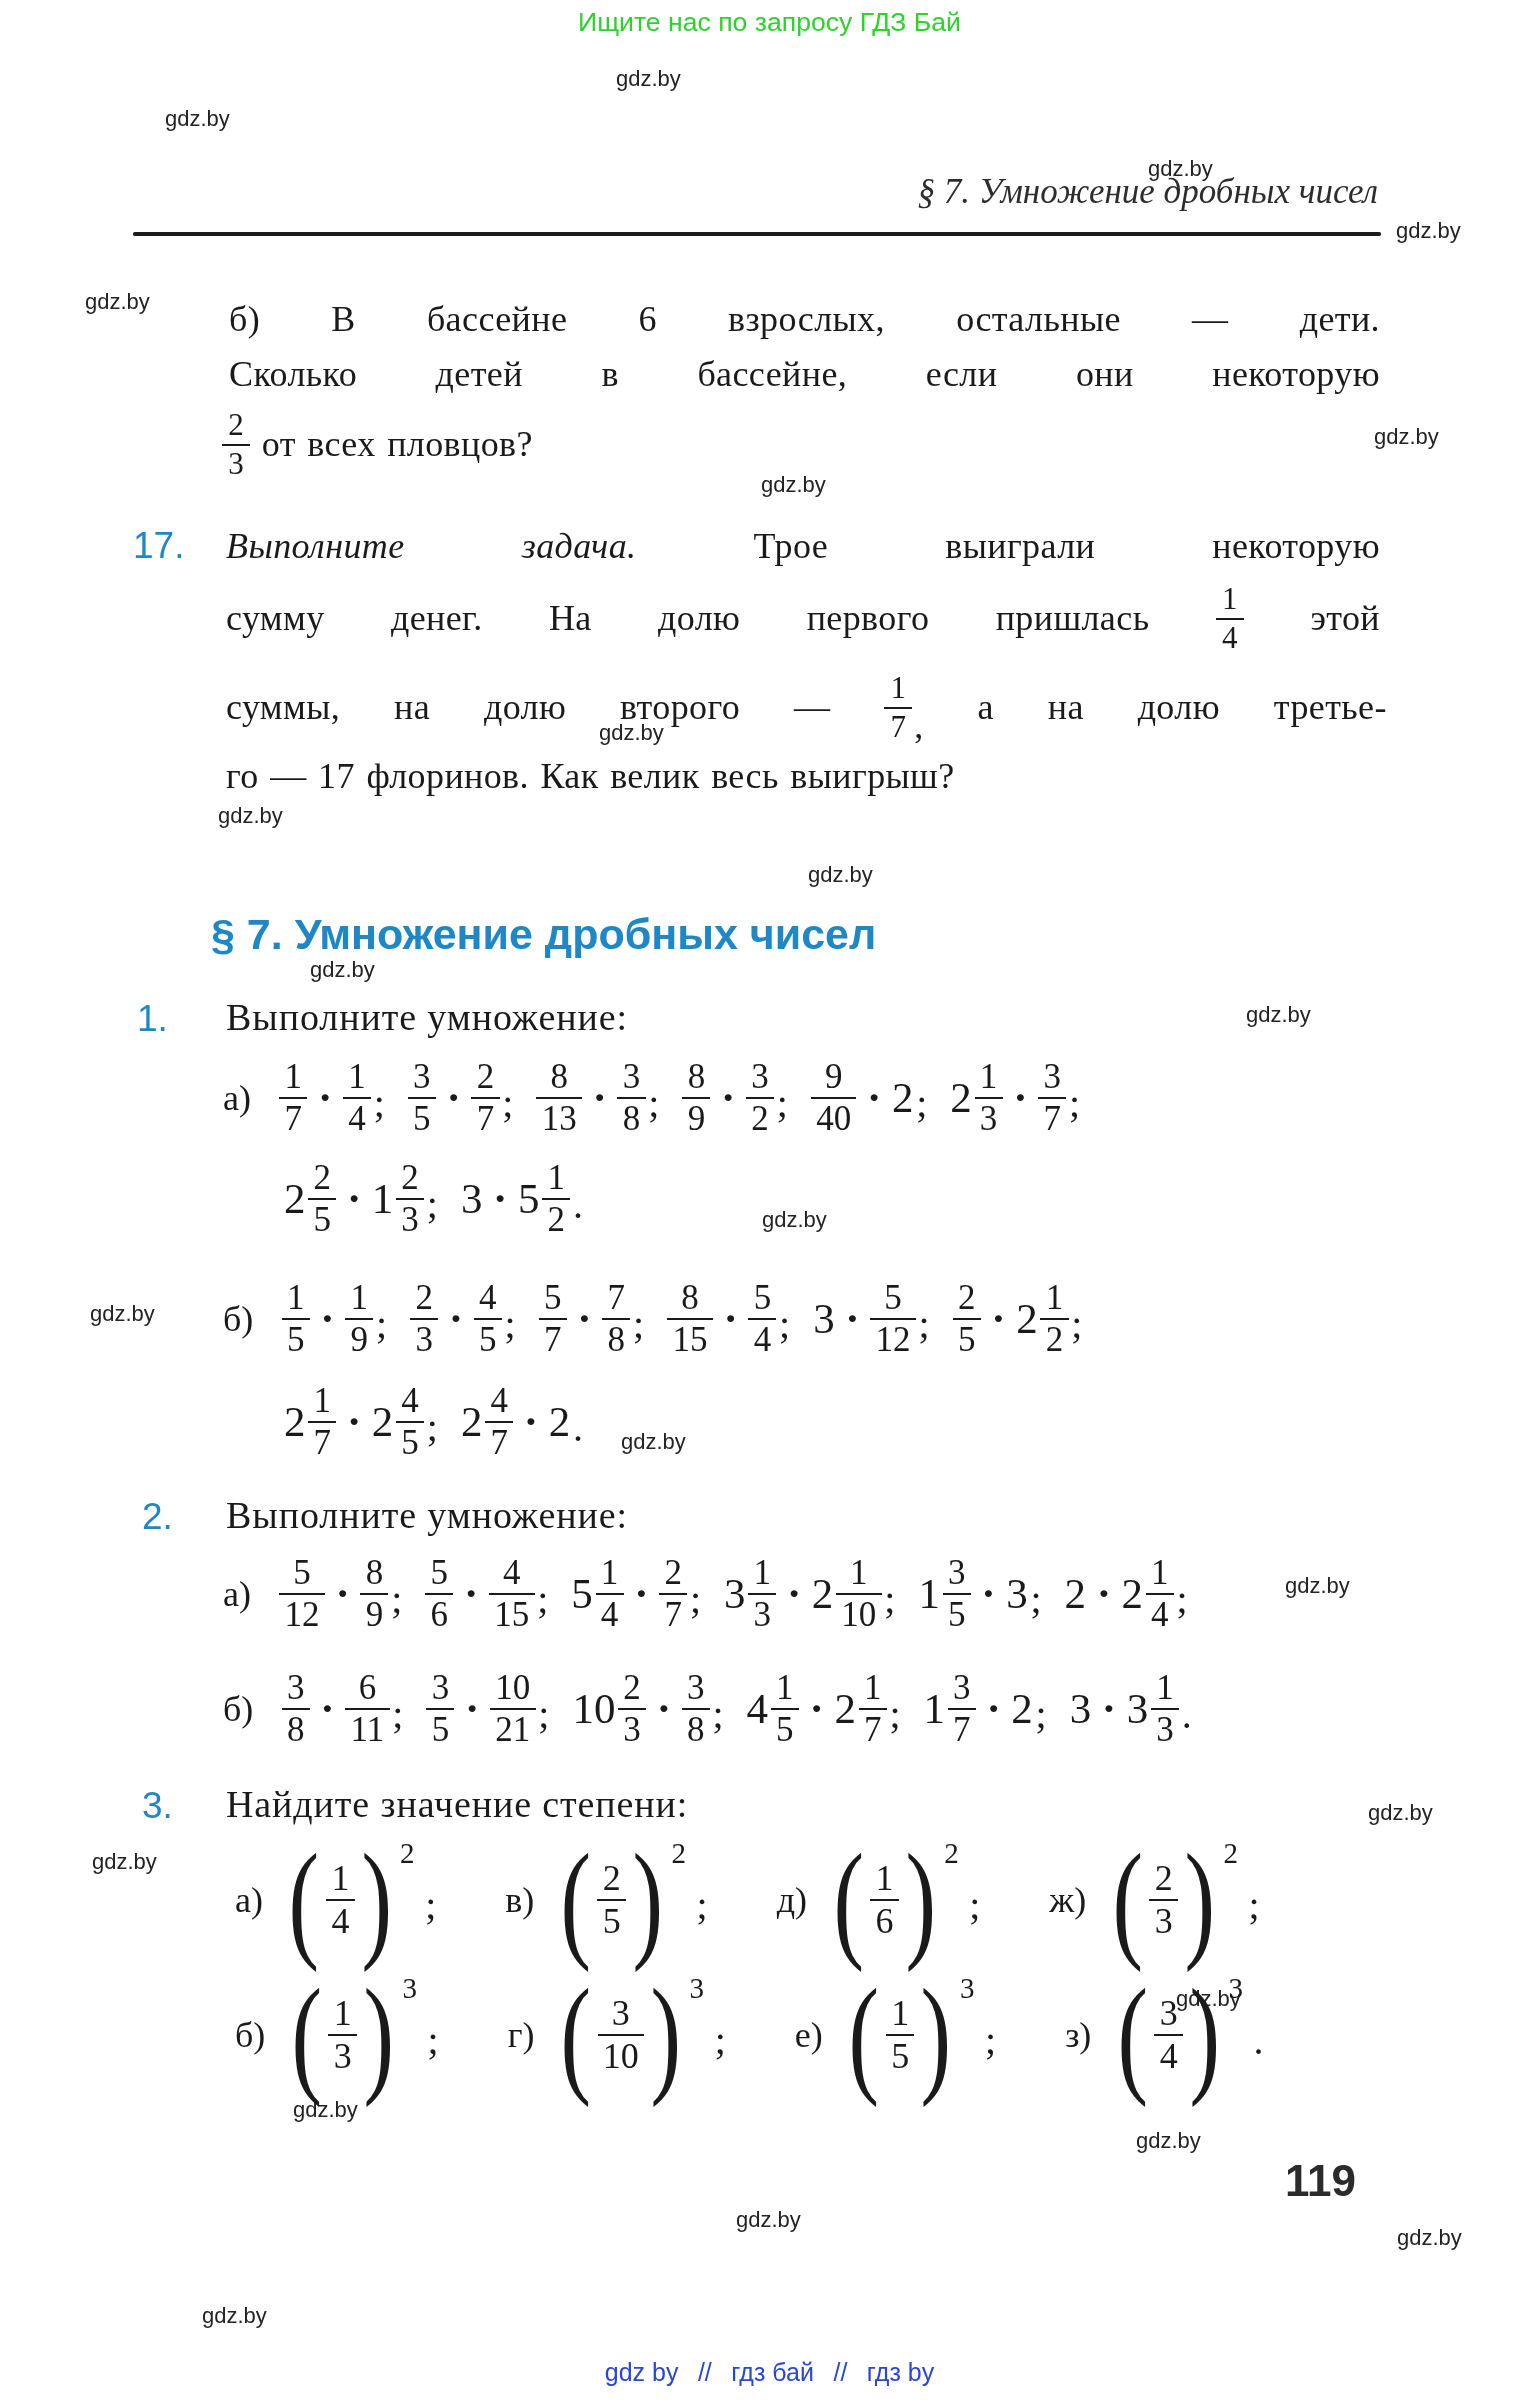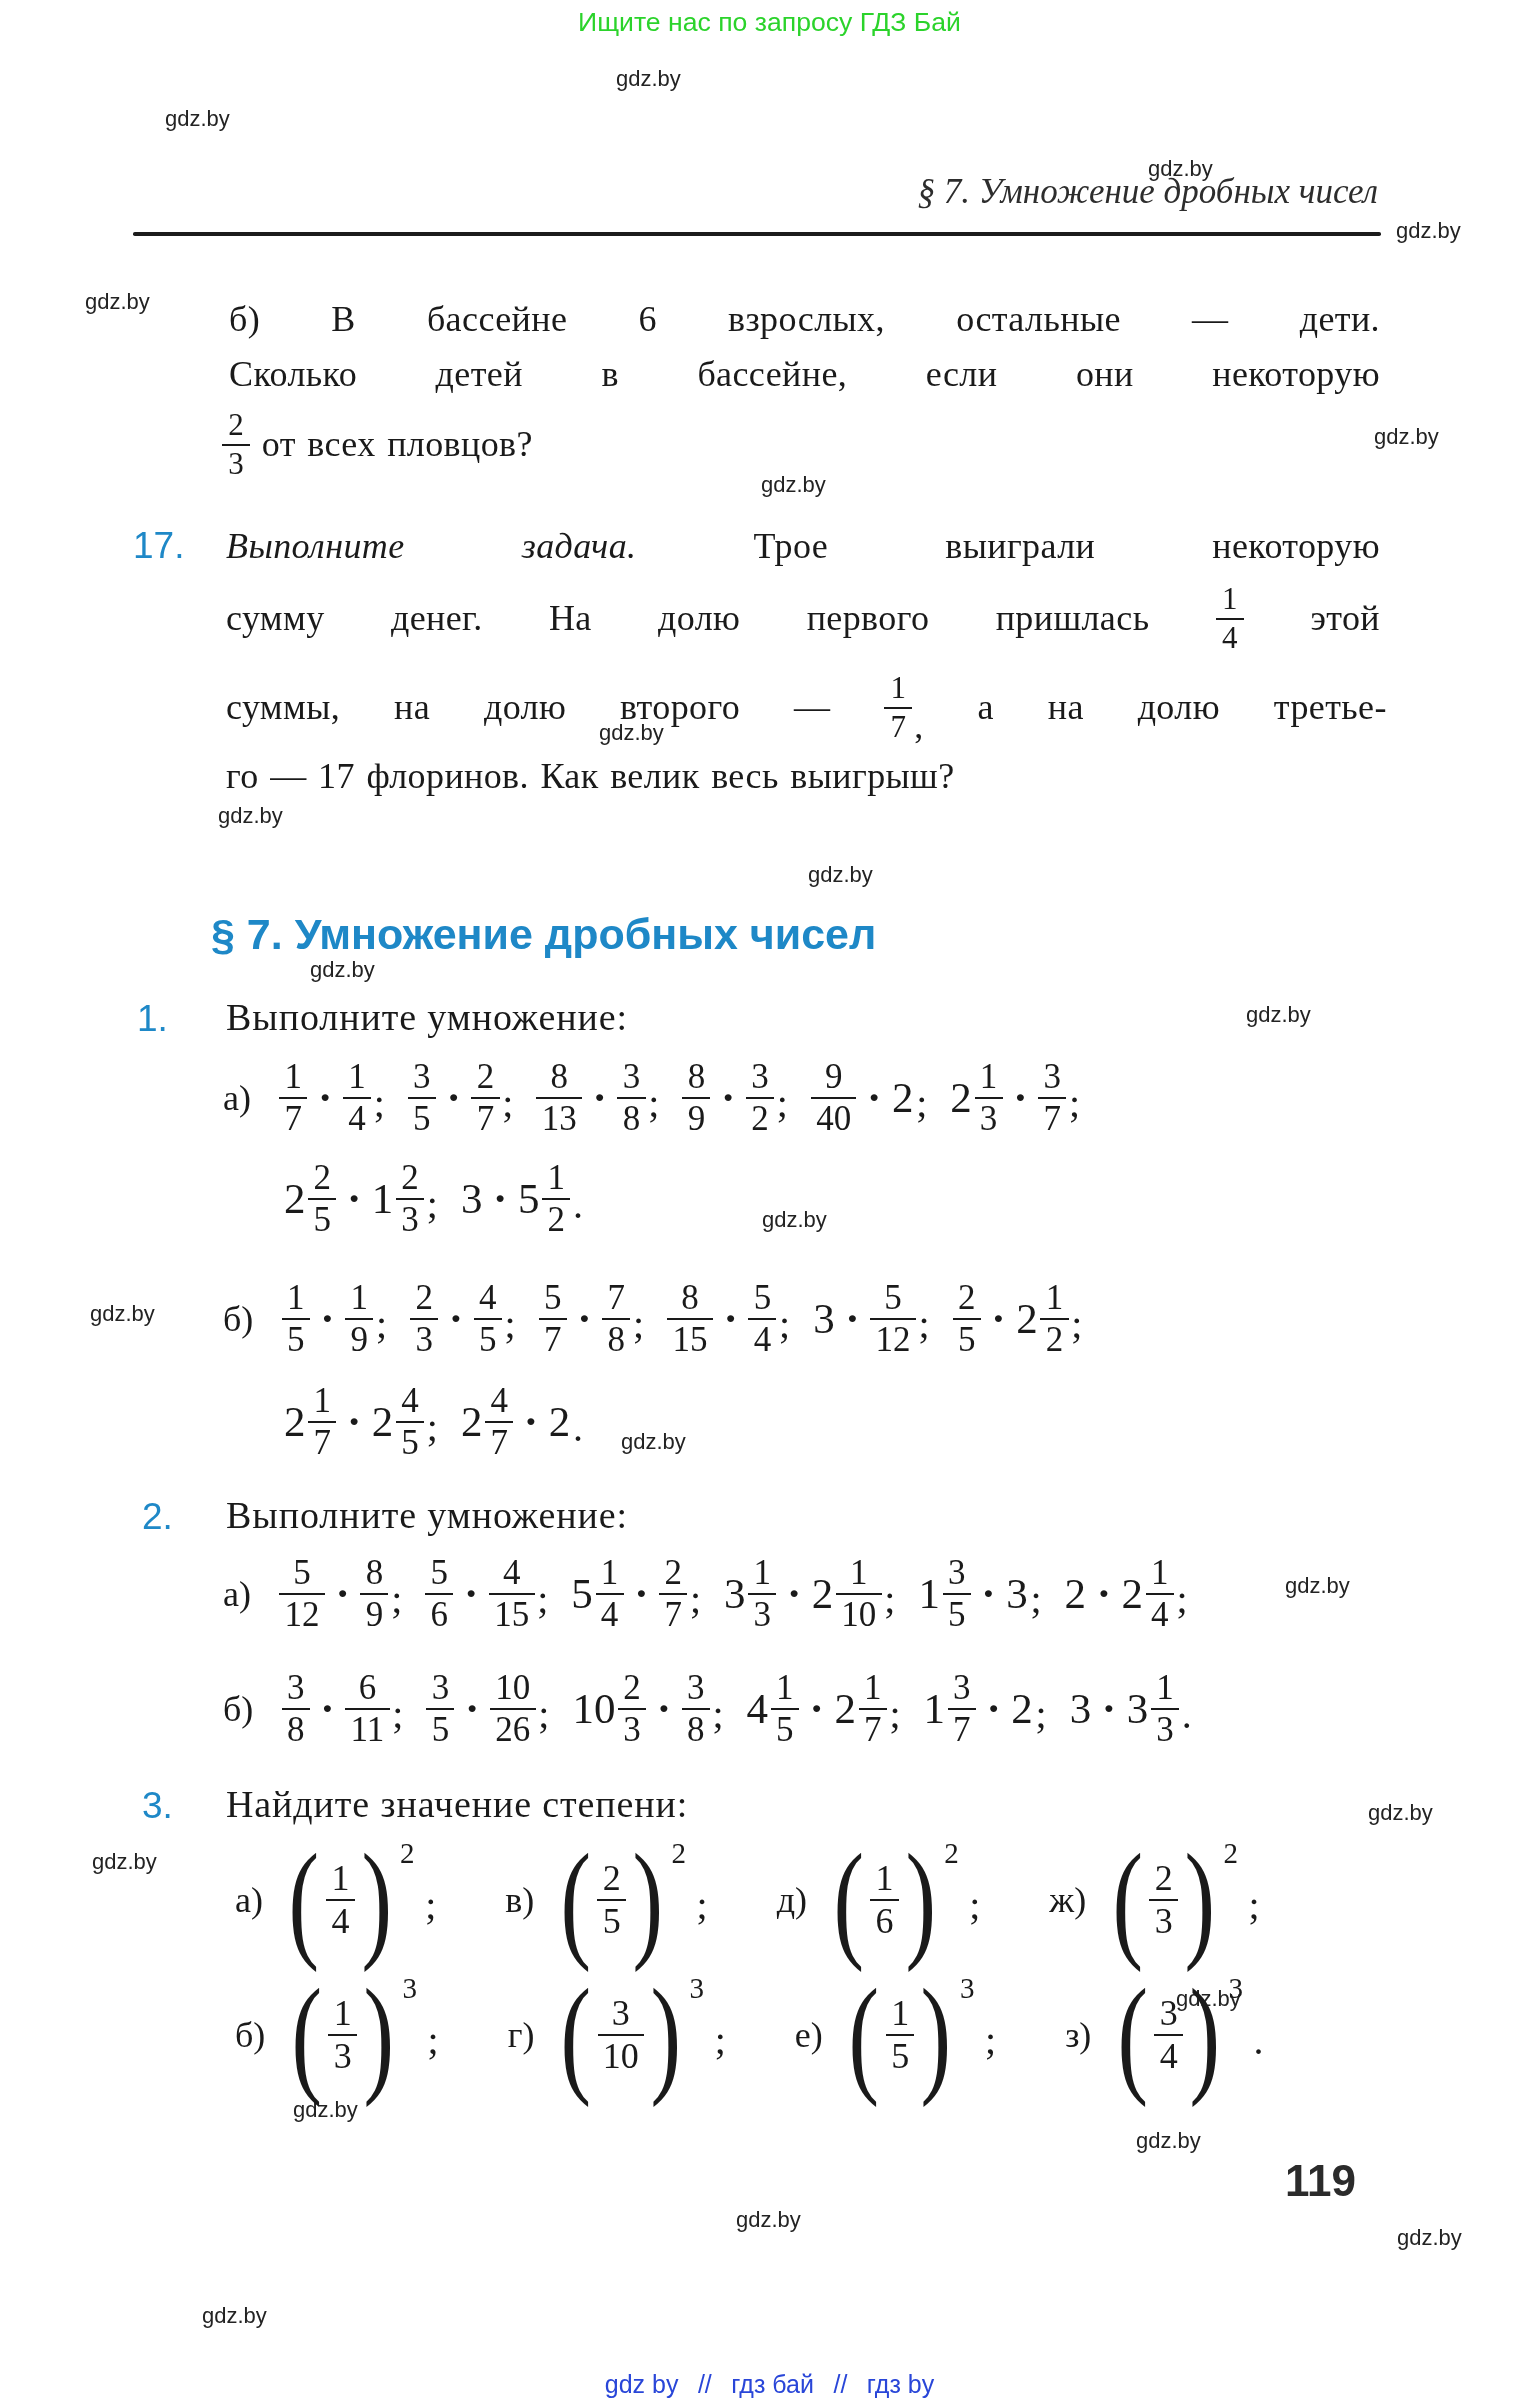--- a/index.html
+++ b/index.html
@@ -503,7 +503,7 @@
         <span class="dot">·</span>
         <span class="mfrac">
           <span class="num">10</span>
-          <span class="den">26</span>
+          <span class="den">21</span>
         </span>
         <span class="sep">;</span>
       </span>

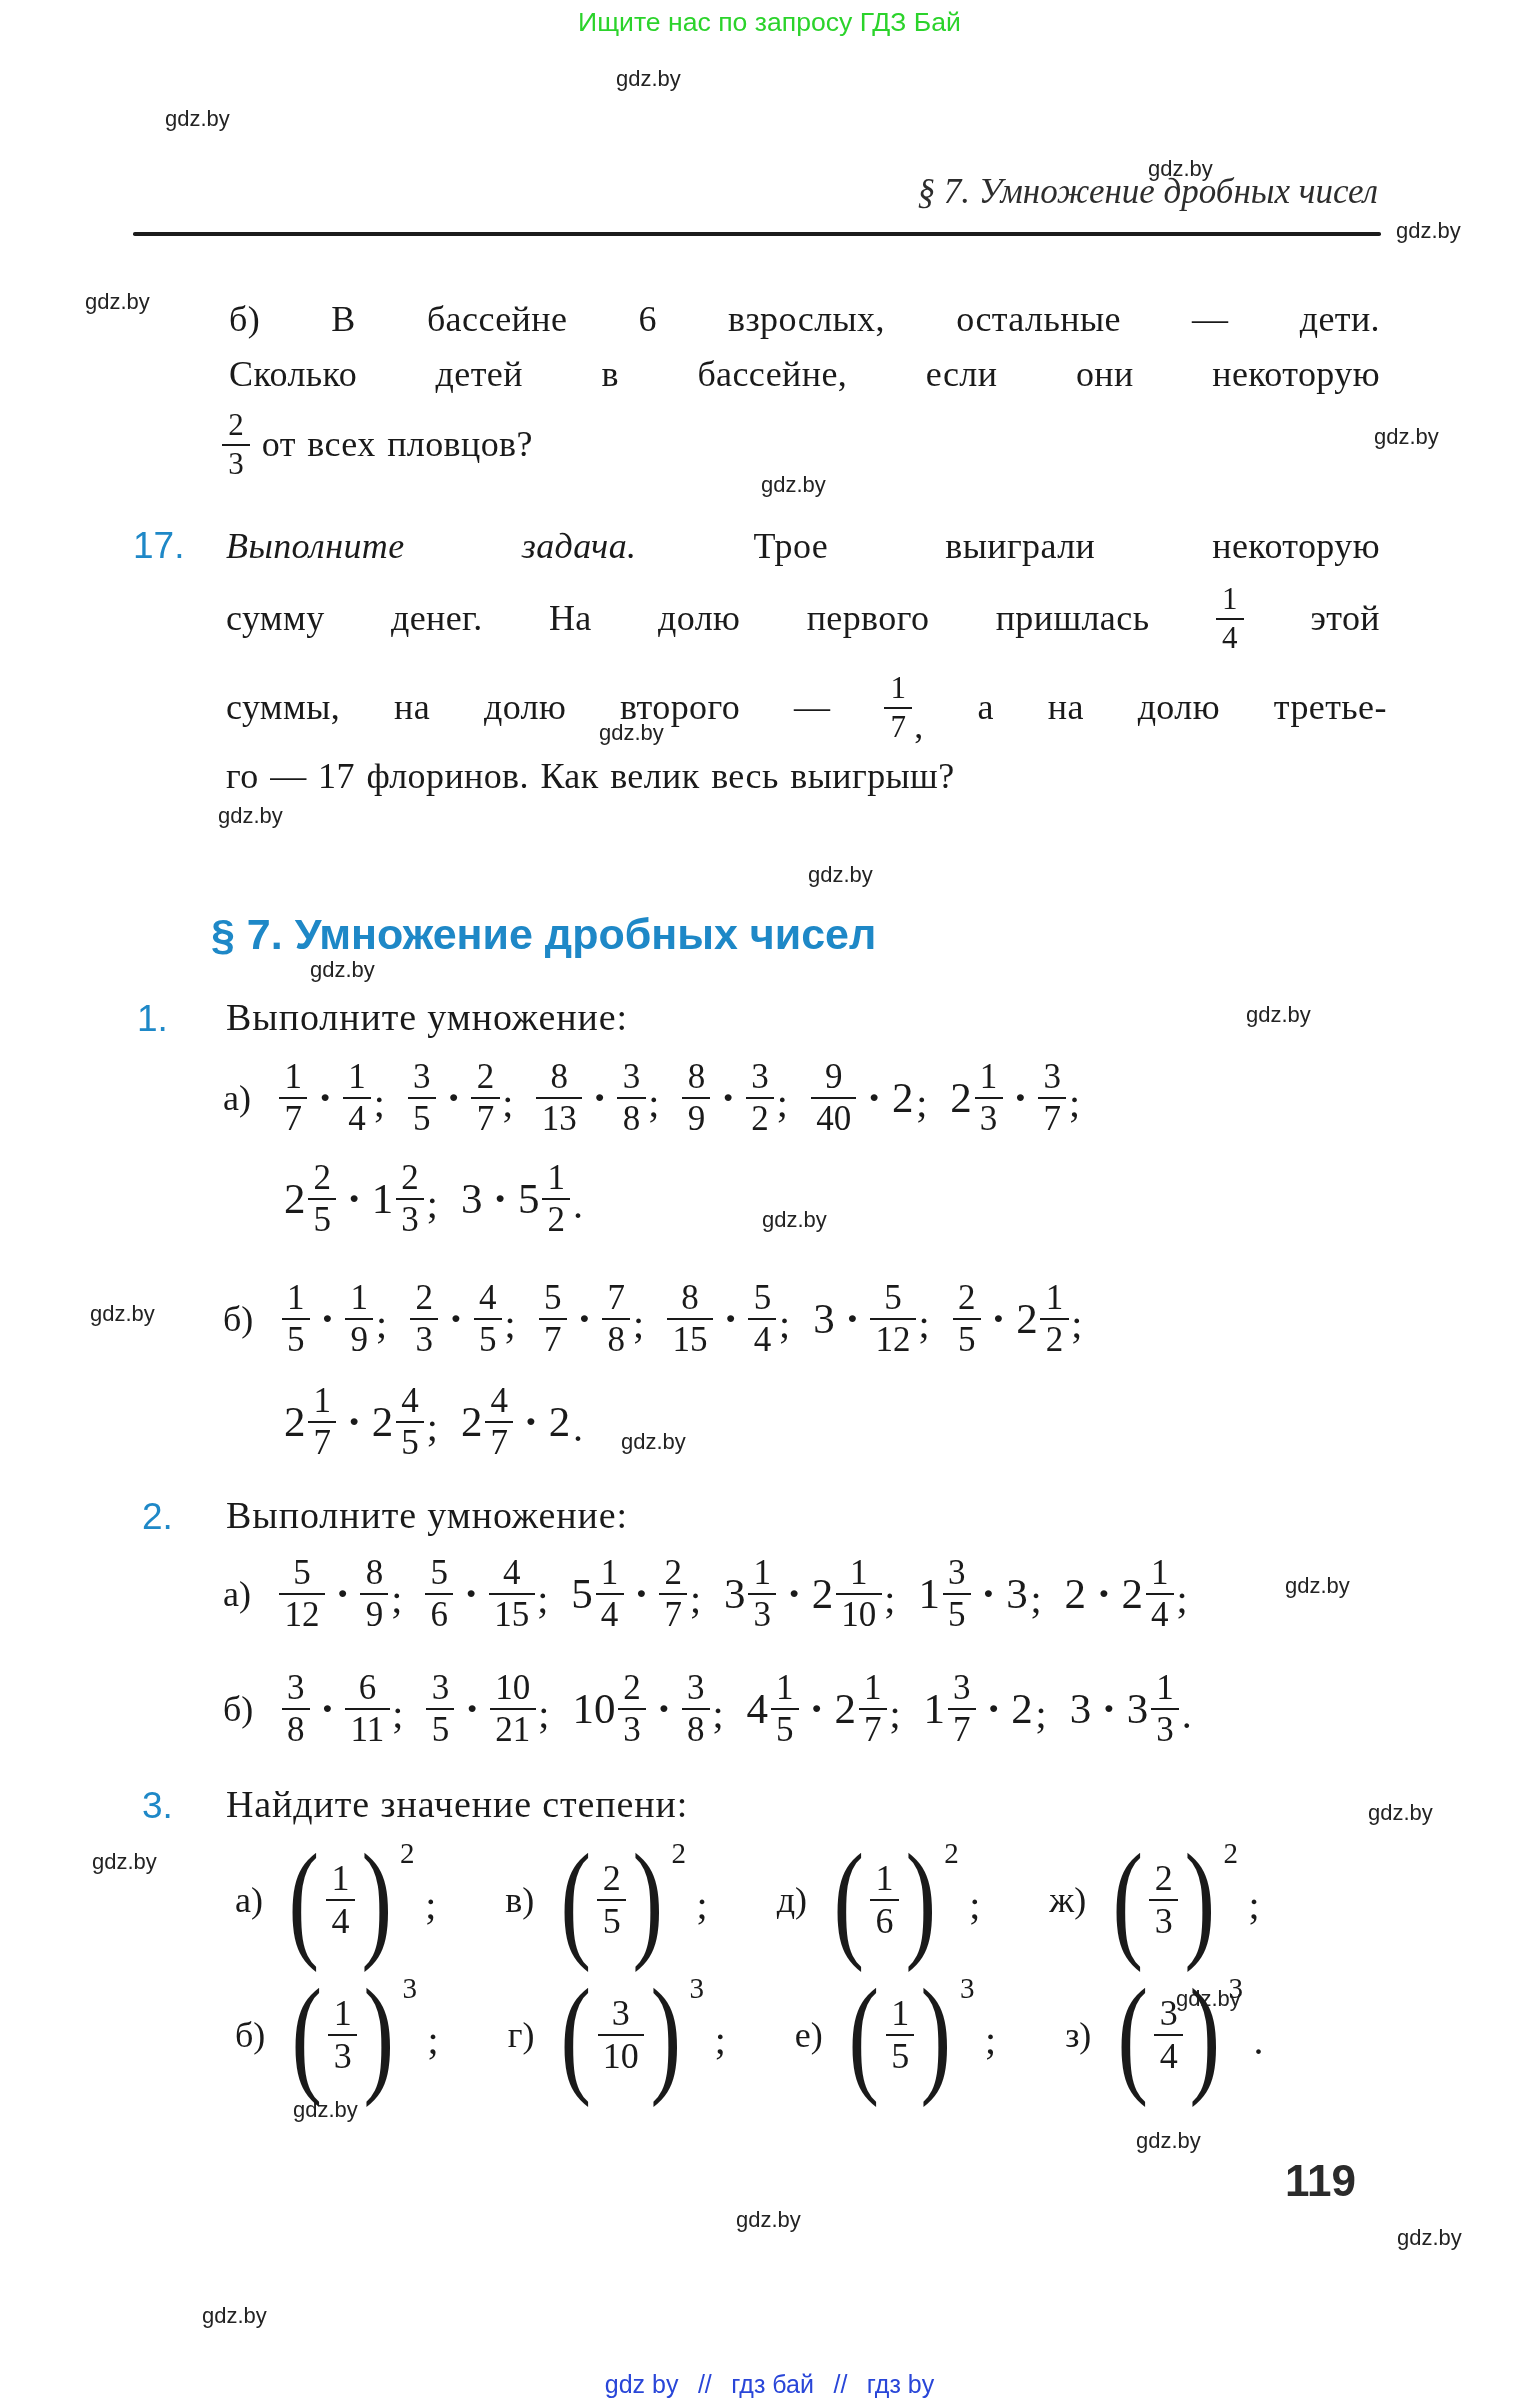--- a/index.html
+++ b/index.html
@@ -54,7 +54,7 @@
                  font-weight:bold; font-size:44px; color:#2b2b2b; }
   .footer { position:absolute; top:2358px; left:0; width:100%; display:flex; justify-content:center;
             gap:19.5px; font-family:"Liberation Sans", sans-serif; font-size:25px; color:#2946d8; }
-  .footer span { white-space:nowrap;margin-top:12px; }
+  .footer span { white-space:nowrap; }
 </style>
 </head>
 <body>

